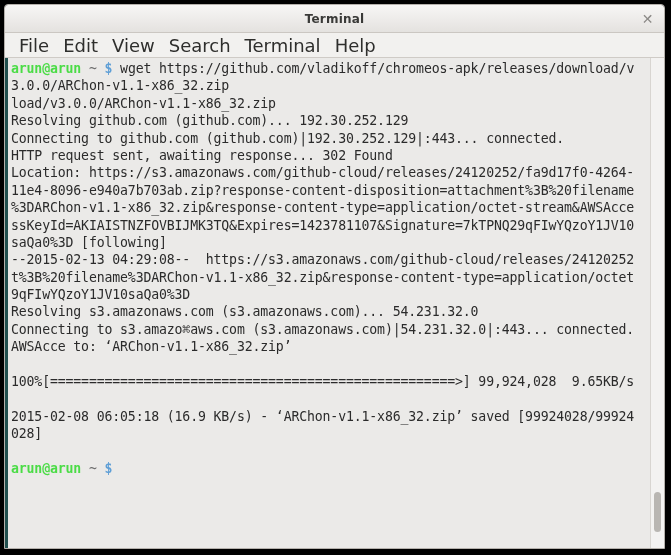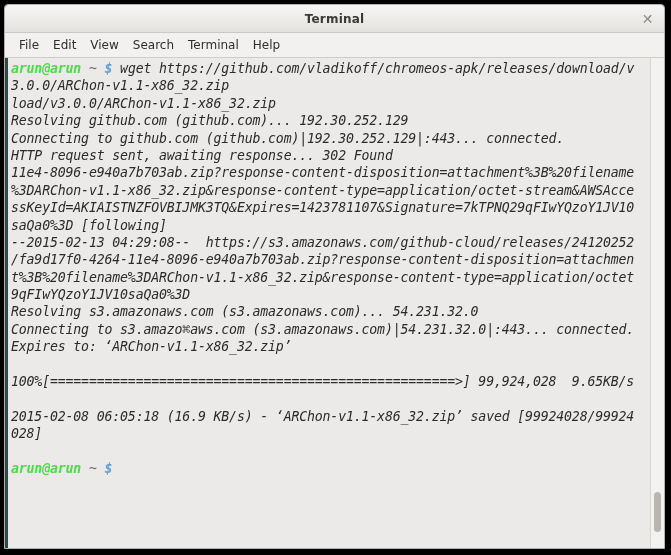--- a/index.html
+++ b/index.html
@@ -75,7 +75,7 @@
   }
   .menu-item {
     font-family: "DejaVu Sans", "Liberation Sans", sans-serif;
-    font-size: 12px;
+    font-size: 18px;
     color: #2e2e2c;
     padding: 2px 7px;
     cursor: default;

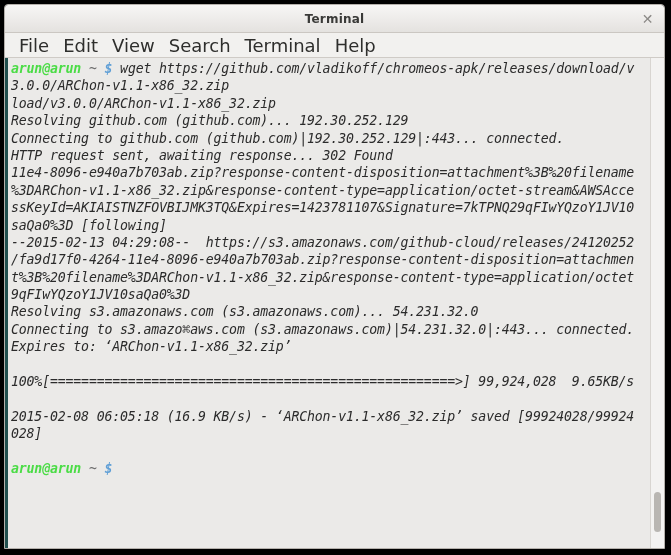--- a/index.html
+++ b/index.html
@@ -110,7 +110,6 @@
     color: #2b2b2b;
     white-space: pre;
     letter-spacing: -0.15px;
-    font-style: italic;
   }
   .c-green  { color: #4bdc46; font-weight: bold; }
   .c-gray   { color: #6e6e6e; }

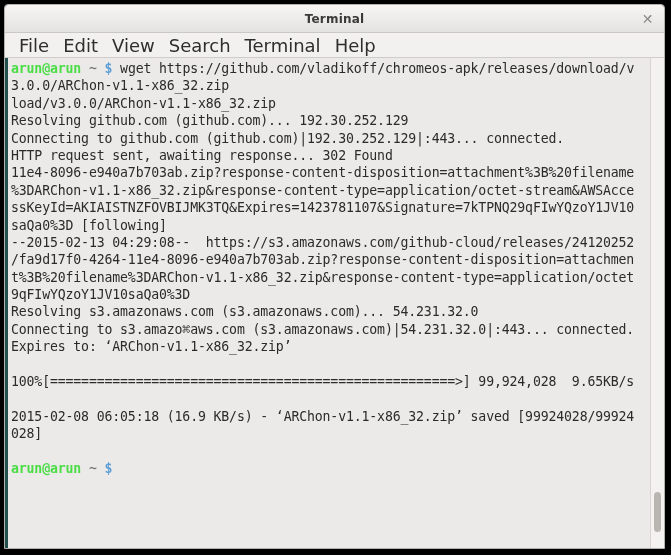--- a/index.html
+++ b/index.html
@@ -165,6 +165,7 @@
           <div class="line">Resolving github.com (github.com)... 192.30.252.129</div>
           <div class="line">Connecting to github.com (github.com)|192.30.252.129|:443... connected.</div>
           <div class="line">HTTP request sent, awaiting response... 302 Found</div>
+          <div class="line">Location: https://s3.amazonaws.com/github-cloud/releases/24120252/fa9d17f0-4264-</div>
           <div class="line">11e4-8096-e940a7b703ab.zip?response-content-disposition=attachment%3B%20filename</div>
           <div class="line">%3DARChon-v1.1-x86_32.zip&amp;response-content-type=application/octet-stream&amp;AWSAcce</div>
           <div class="line">ssKeyId=AKIAISTNZFOVBIJMK3TQ&amp;Expires=1423781107&amp;Signature=7kTPNQ29qFIwYQzoY1JV10</div>

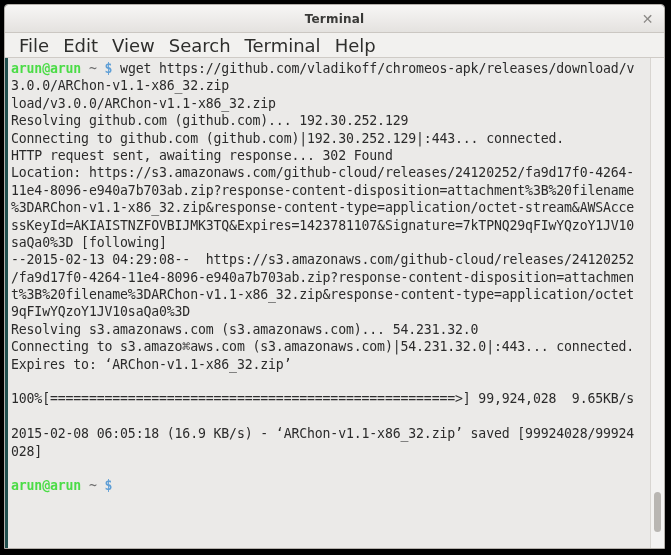--- a/index.html
+++ b/index.html
@@ -171,7 +171,6 @@
           <div class="line">ssKeyId=AKIAISTNZFOVBIJMK3TQ&amp;Expires=1423781107&amp;Signature=7kTPNQ29qFIwYQzoY1JV10</div>
           <div class="line">saQa0%3D [following]</div>
           <div class="line">--2015-02-13 04:29:08--  https://s3.amazonaws.com/github-cloud/releases/24120252</div>
-          <div class="line">/fa9d17f0-4264-11e4-8096-e940a7b703ab.zip?response-content-disposition=attachmen</div>
           <div class="line">t%3B%20filename%3DARChon-v1.1-x86_32.zip&amp;response-content-type=application/octet</div>
           <div class="line">9qFIwYQzoY1JV10saQa0%3D</div>
           <div class="line">Resolving s3.amazonaws.com (s3.amazonaws.com)... 54.231.32.0</div>

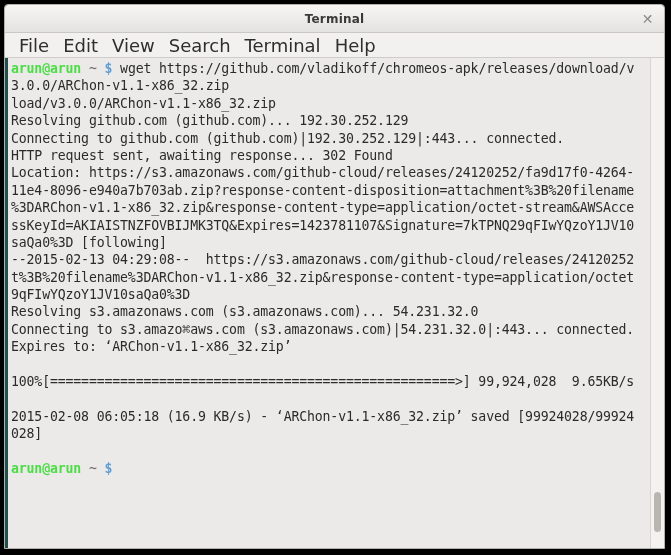--- a/index.html
+++ b/index.html
@@ -175,7 +175,7 @@
           <div class="line">9qFIwYQzoY1JV10saQa0%3D</div>
           <div class="line">Resolving s3.amazonaws.com (s3.amazonaws.com)... 54.231.32.0</div>
           <div class="line">Connecting to s3.amazo⌘aws.com (s3.amazonaws.com)|54.231.32.0|:443... connected.</div>
-          <div class="line">Expires to: ‘ARChon-v1.1-x86_32.zip’</div>
+          <div class="line">AWSAcce to: ‘ARChon-v1.1-x86_32.zip’</div>
           <div class="line">&nbsp;</div>
           <div class="line">100%[====================================================&gt;] 99,924,028  9.65KB/s   in 96m 1s</div>
           <div class="line">&nbsp;</div>

